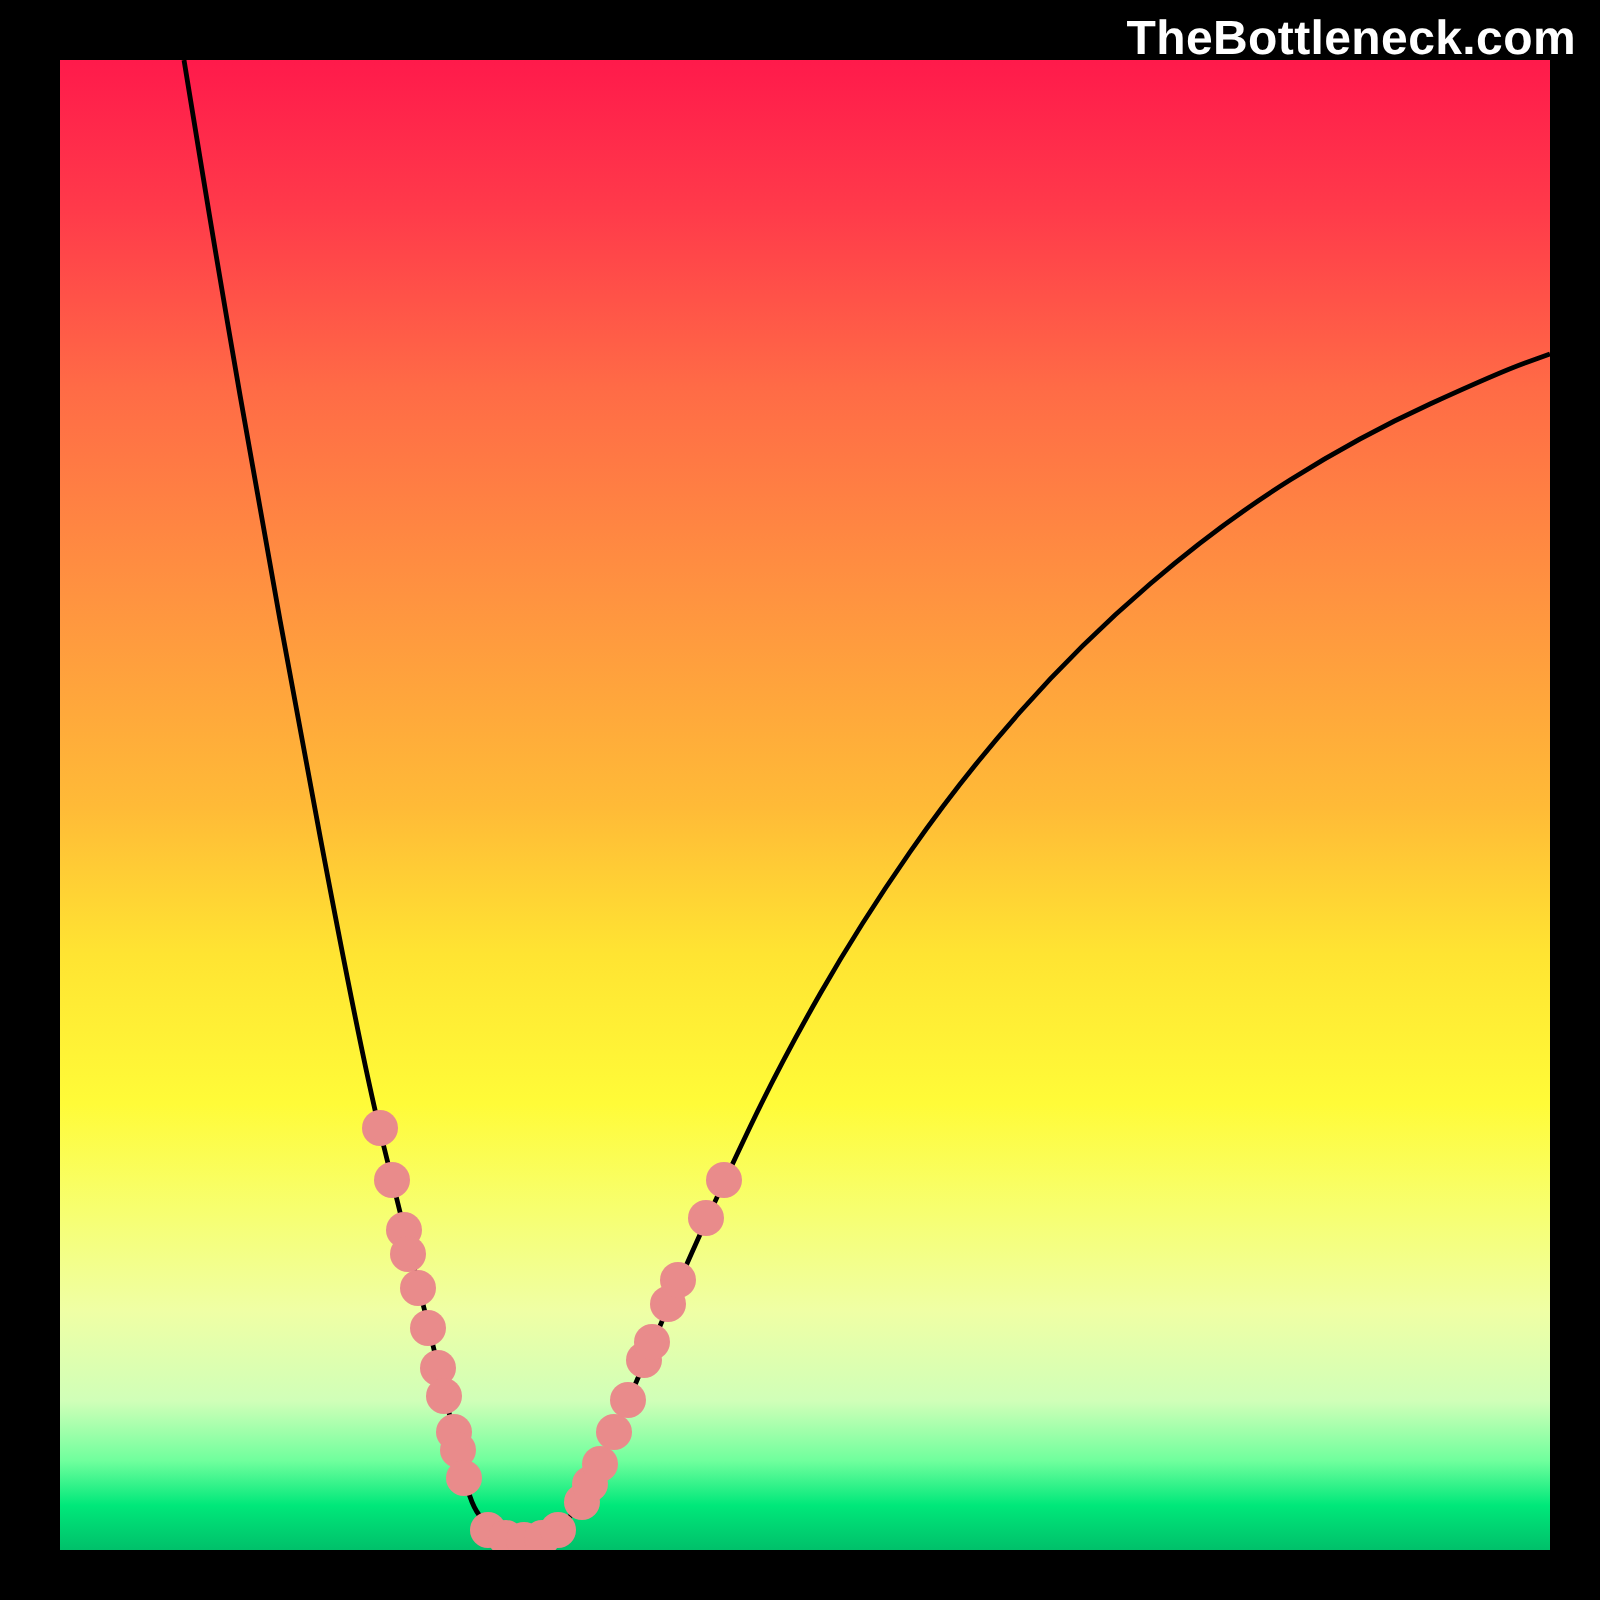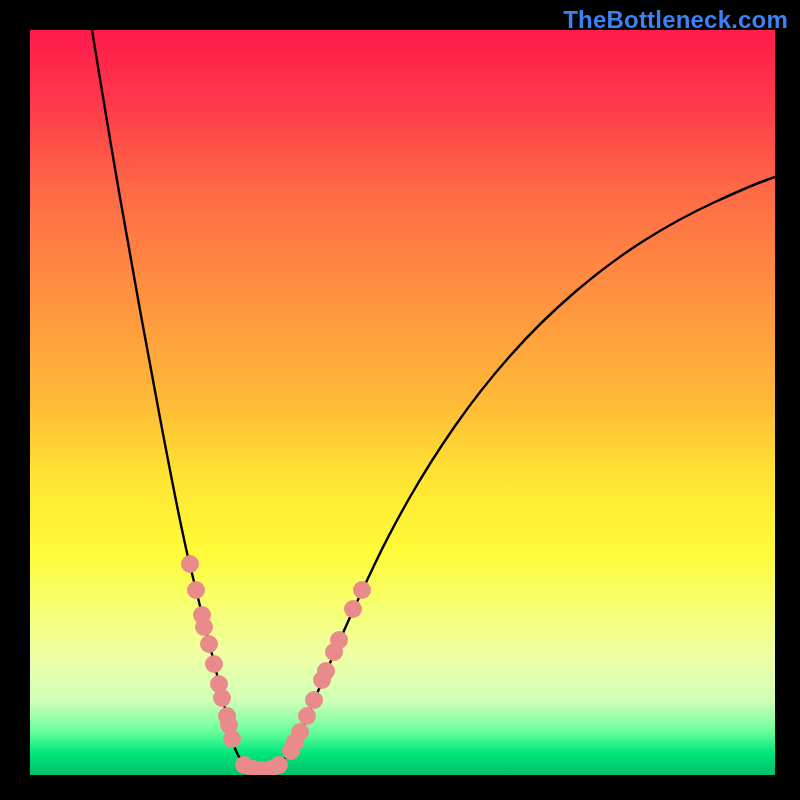--- a/index.html
+++ b/index.html
@@ -48,7 +48,7 @@
     right: 12px;
     font-size: 24px;
     font-weight: 600;
-    color: #3b82f6;
+    color: #ffffff;
     letter-spacing: 0.2px;
     user-select: none;
   }

